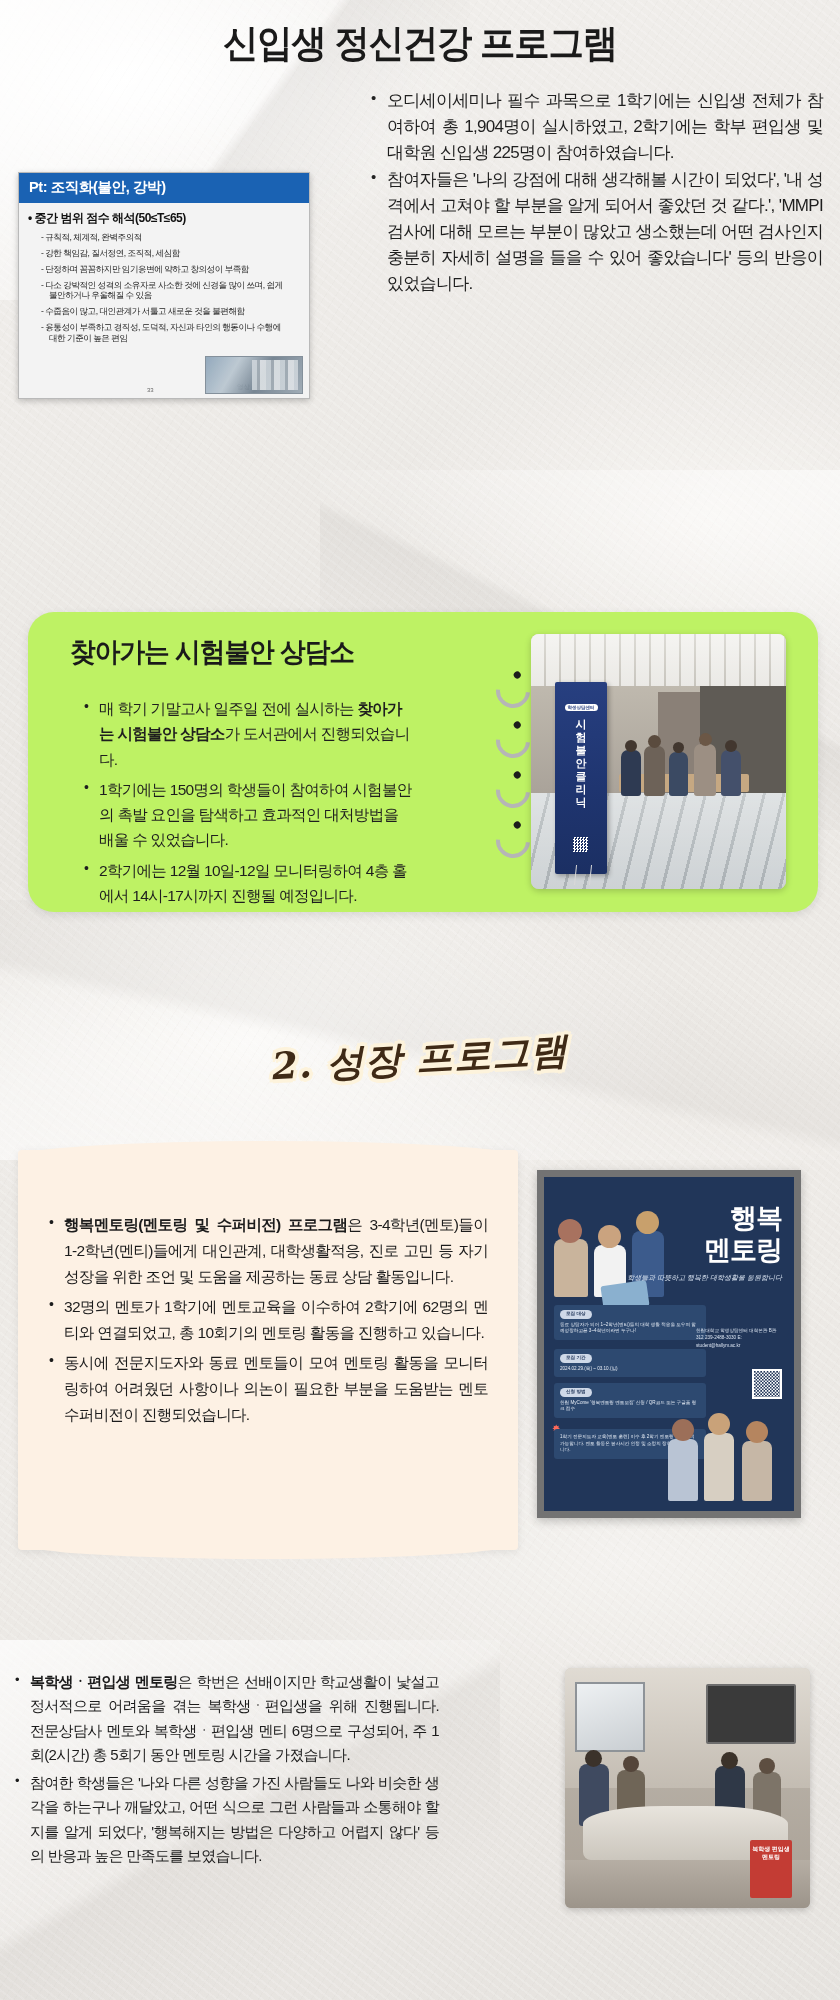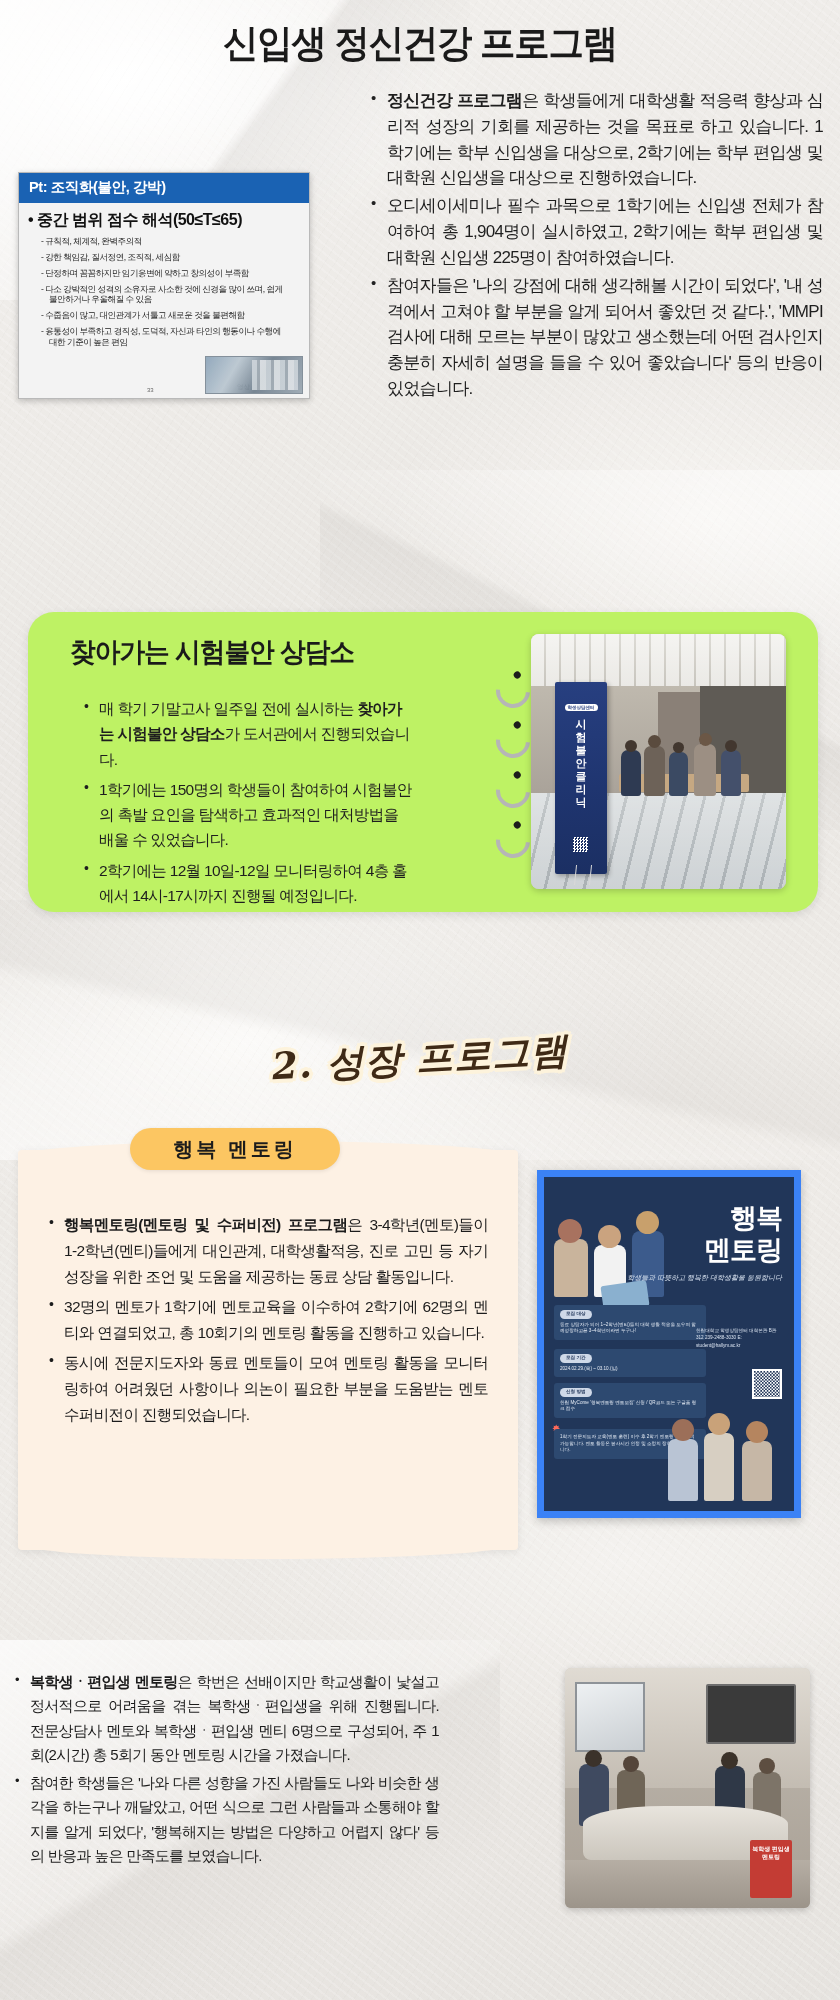--- a/index.html
+++ b/index.html
@@ -385,7 +385,6 @@
 
   <div class="sec1-text">
     <ul>
-      <li><b>정신건강 프로그램</b><span>은 학생들에게 대학생활 적응력 향상과 심리적 성장의 기회를 제공하는 것을 목표로 하고 있습니다. 1학기에는 학부 신입생을 대상으로, 2학기에는 학부 편입생 및 대학원 신입생을 대상으로 진행하였습니다.</span></li>
       <li><span>오디세이세미나 필수 과목으로 1학기에는 신입생 전체가 참여하여 총 1,904명이 실시하였고, 2학기에는 학부 편입생 및 대학원 신입생 225명이 참여하였습니다.</span></li>
       <li><span>참여자들은 '나의 강점에 대해 생각해볼 시간이 되었다', '내 성격에서 고쳐야 할 부분을 알게 되어서 좋았던 것 같다.', 'MMPI 검사에 대해 모르는 부분이 많았고 생소했는데 어떤 검사인지 충분히 자세히 설명을 들을 수 있어 좋았습니다' 등의 반응이 있었습니다.</span></li>
     </ul>

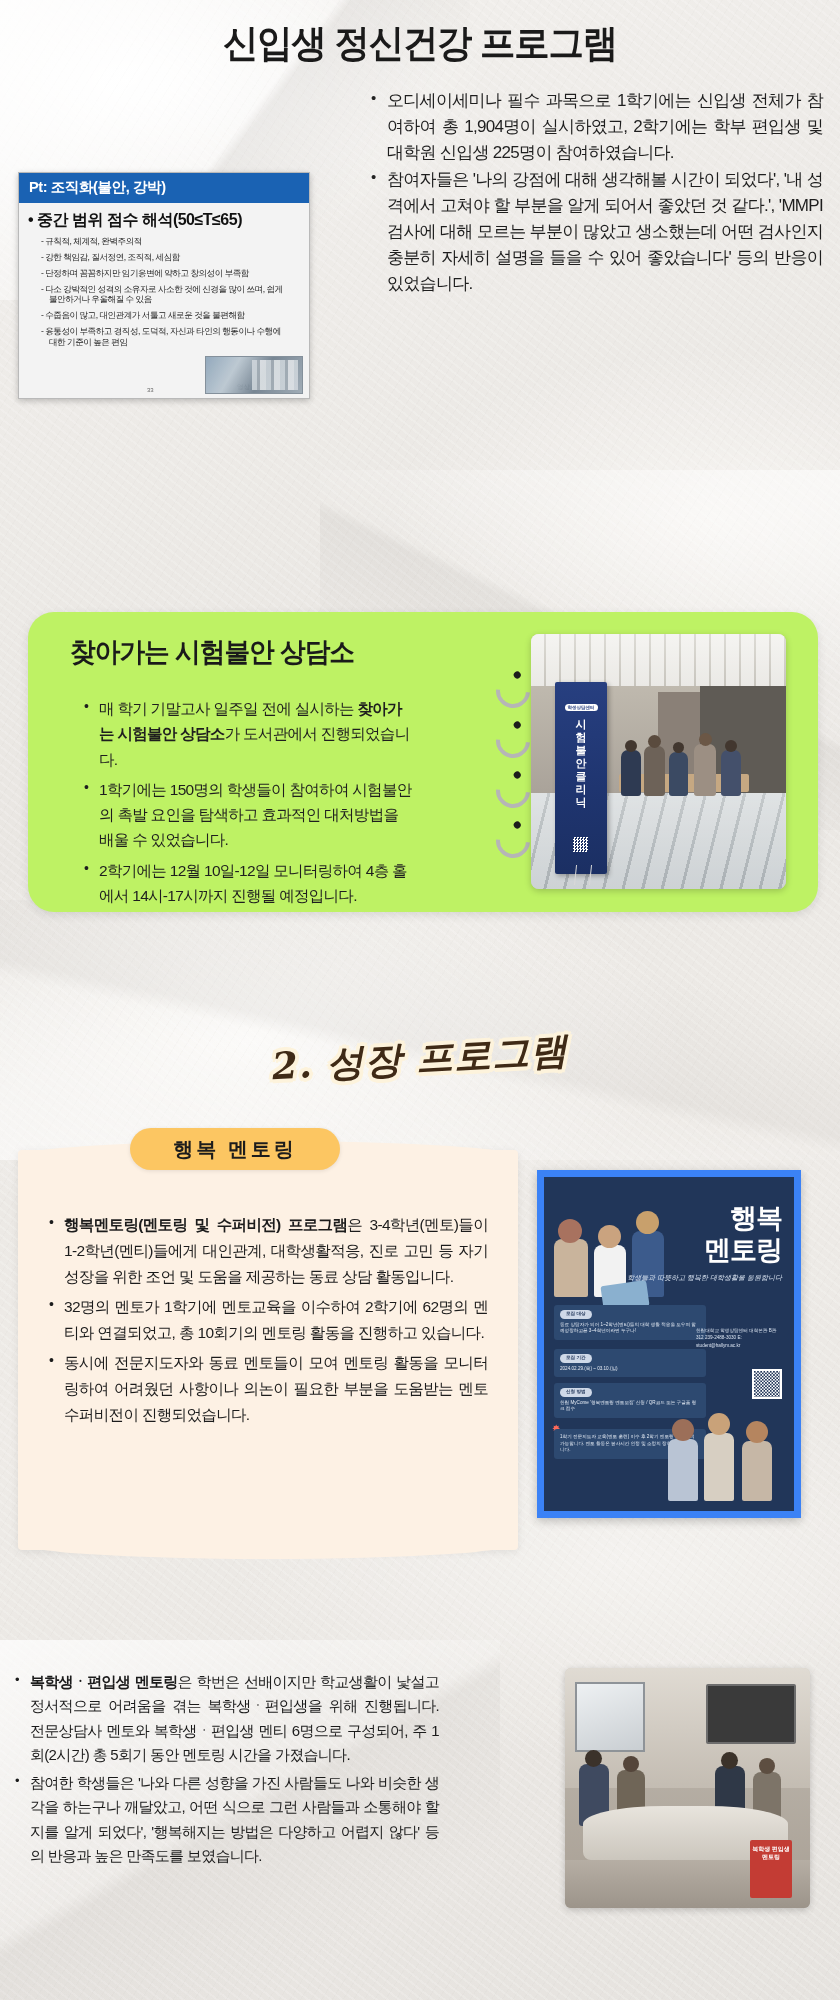--- a/index.html
+++ b/index.html
@@ -65,7 +65,7 @@
     letter-spacing:-.4px;
   }
   .slide-body{padding:7px 8px 0 9px;}
-  .slide-l1{font-size:16px;font-weight:bold;color:#111;letter-spacing:-.5px;margin-bottom:5px;}
+  .slide-l1{font-size:12px;font-weight:bold;color:#111;letter-spacing:-.5px;margin-bottom:5px;}
   .slide-l1::before{content:"• ";}
   .slide-l2{
     font-size:8.6px;color:#1c1c1c;letter-spacing:-.5px;

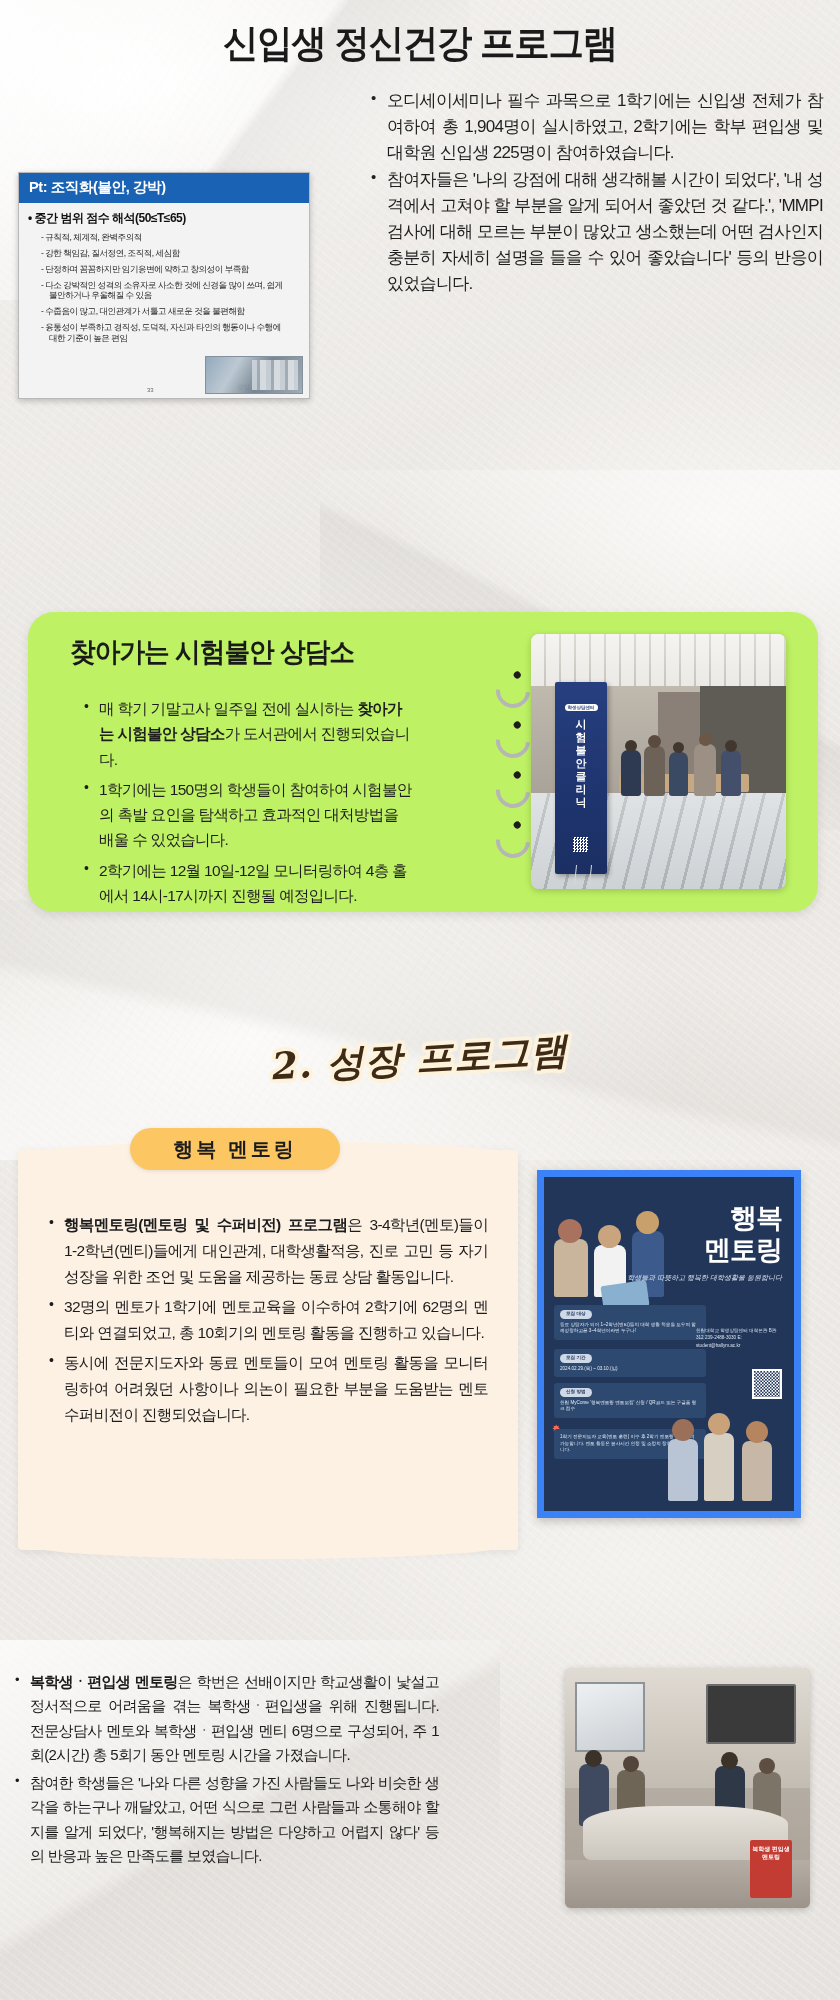--- a/index.html
+++ b/index.html
@@ -446,7 +446,6 @@
       <li><span>동시에 전문지도자와 동료 멘토들이 모여 멘토링 활동을 모니터링하여 어려웠던 사항이나 의논이 필요한 부분을 도움받는 멘토 수퍼비전이 진행되었습니다.</span></li>
     </ul>
   </div>
-  <div class="pill-happy">행복 멘토링</div>
 
   <div class="poster">
     <div class="poster-in">

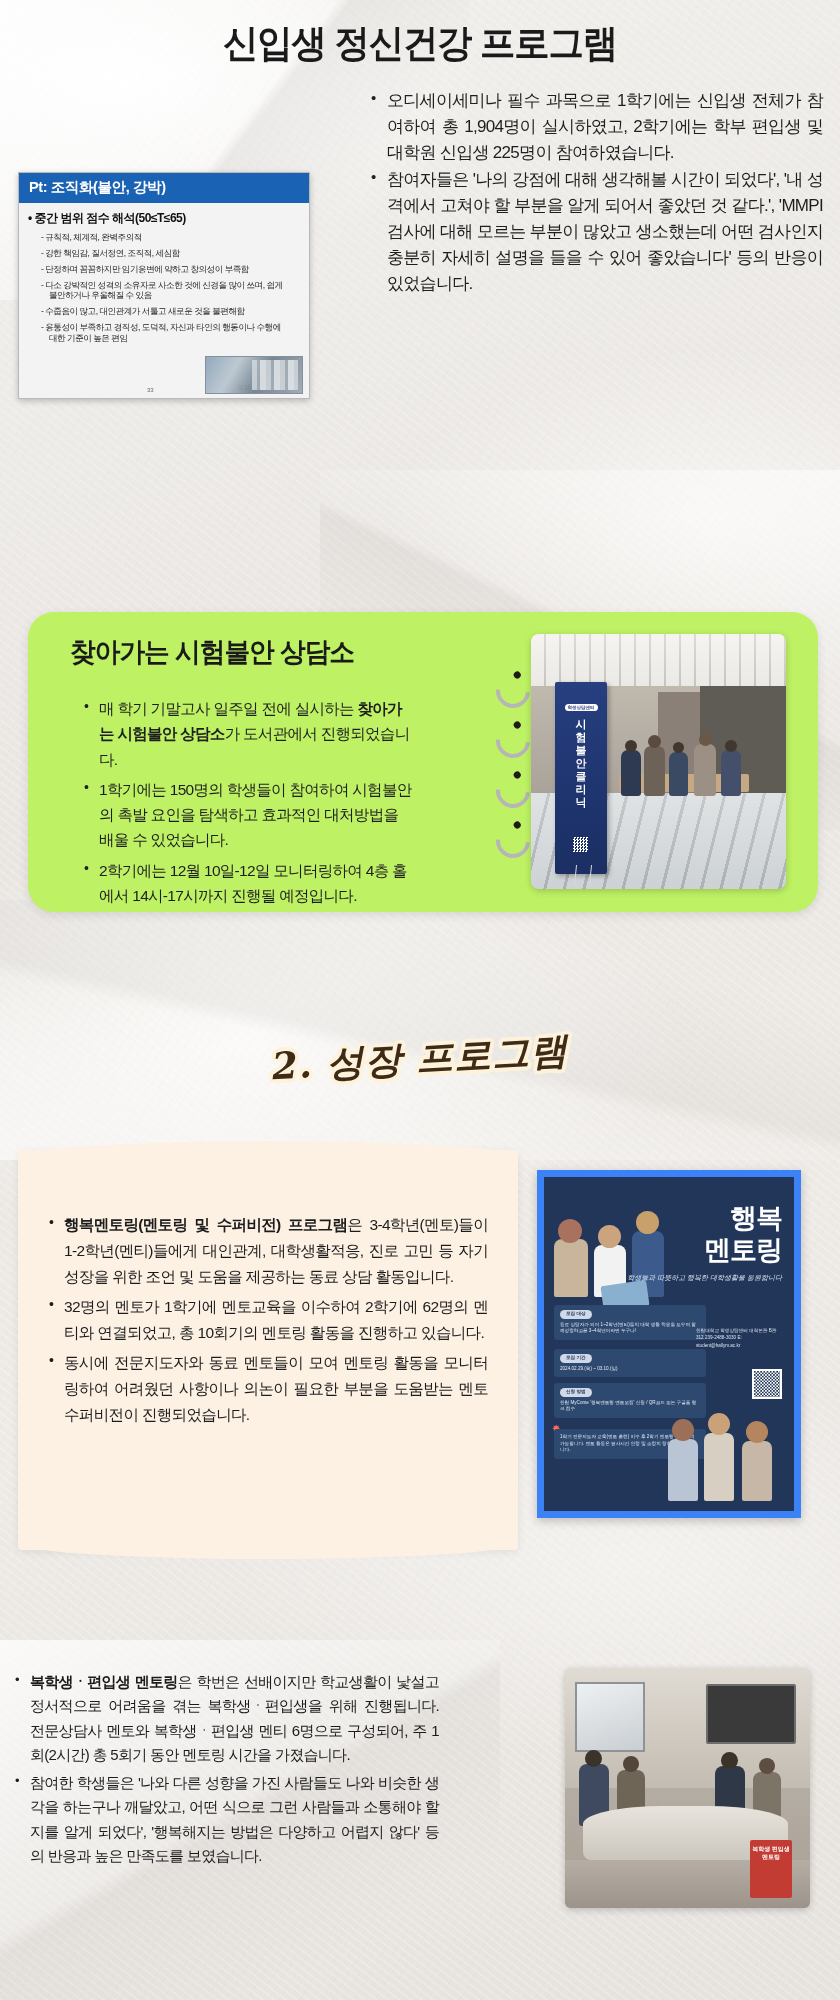--- a/index.html
+++ b/index.html
@@ -244,7 +244,7 @@
   
   .poster{
     position:absolute;left:537px;top:1170px;width:250px;height:334px;
-    background:#3b82f6;padding:7px;
+    background:#737373;padding:7px;
     box-shadow:0 3px 9px rgba(0,0,0,.22);
   }
   .poster-in{

